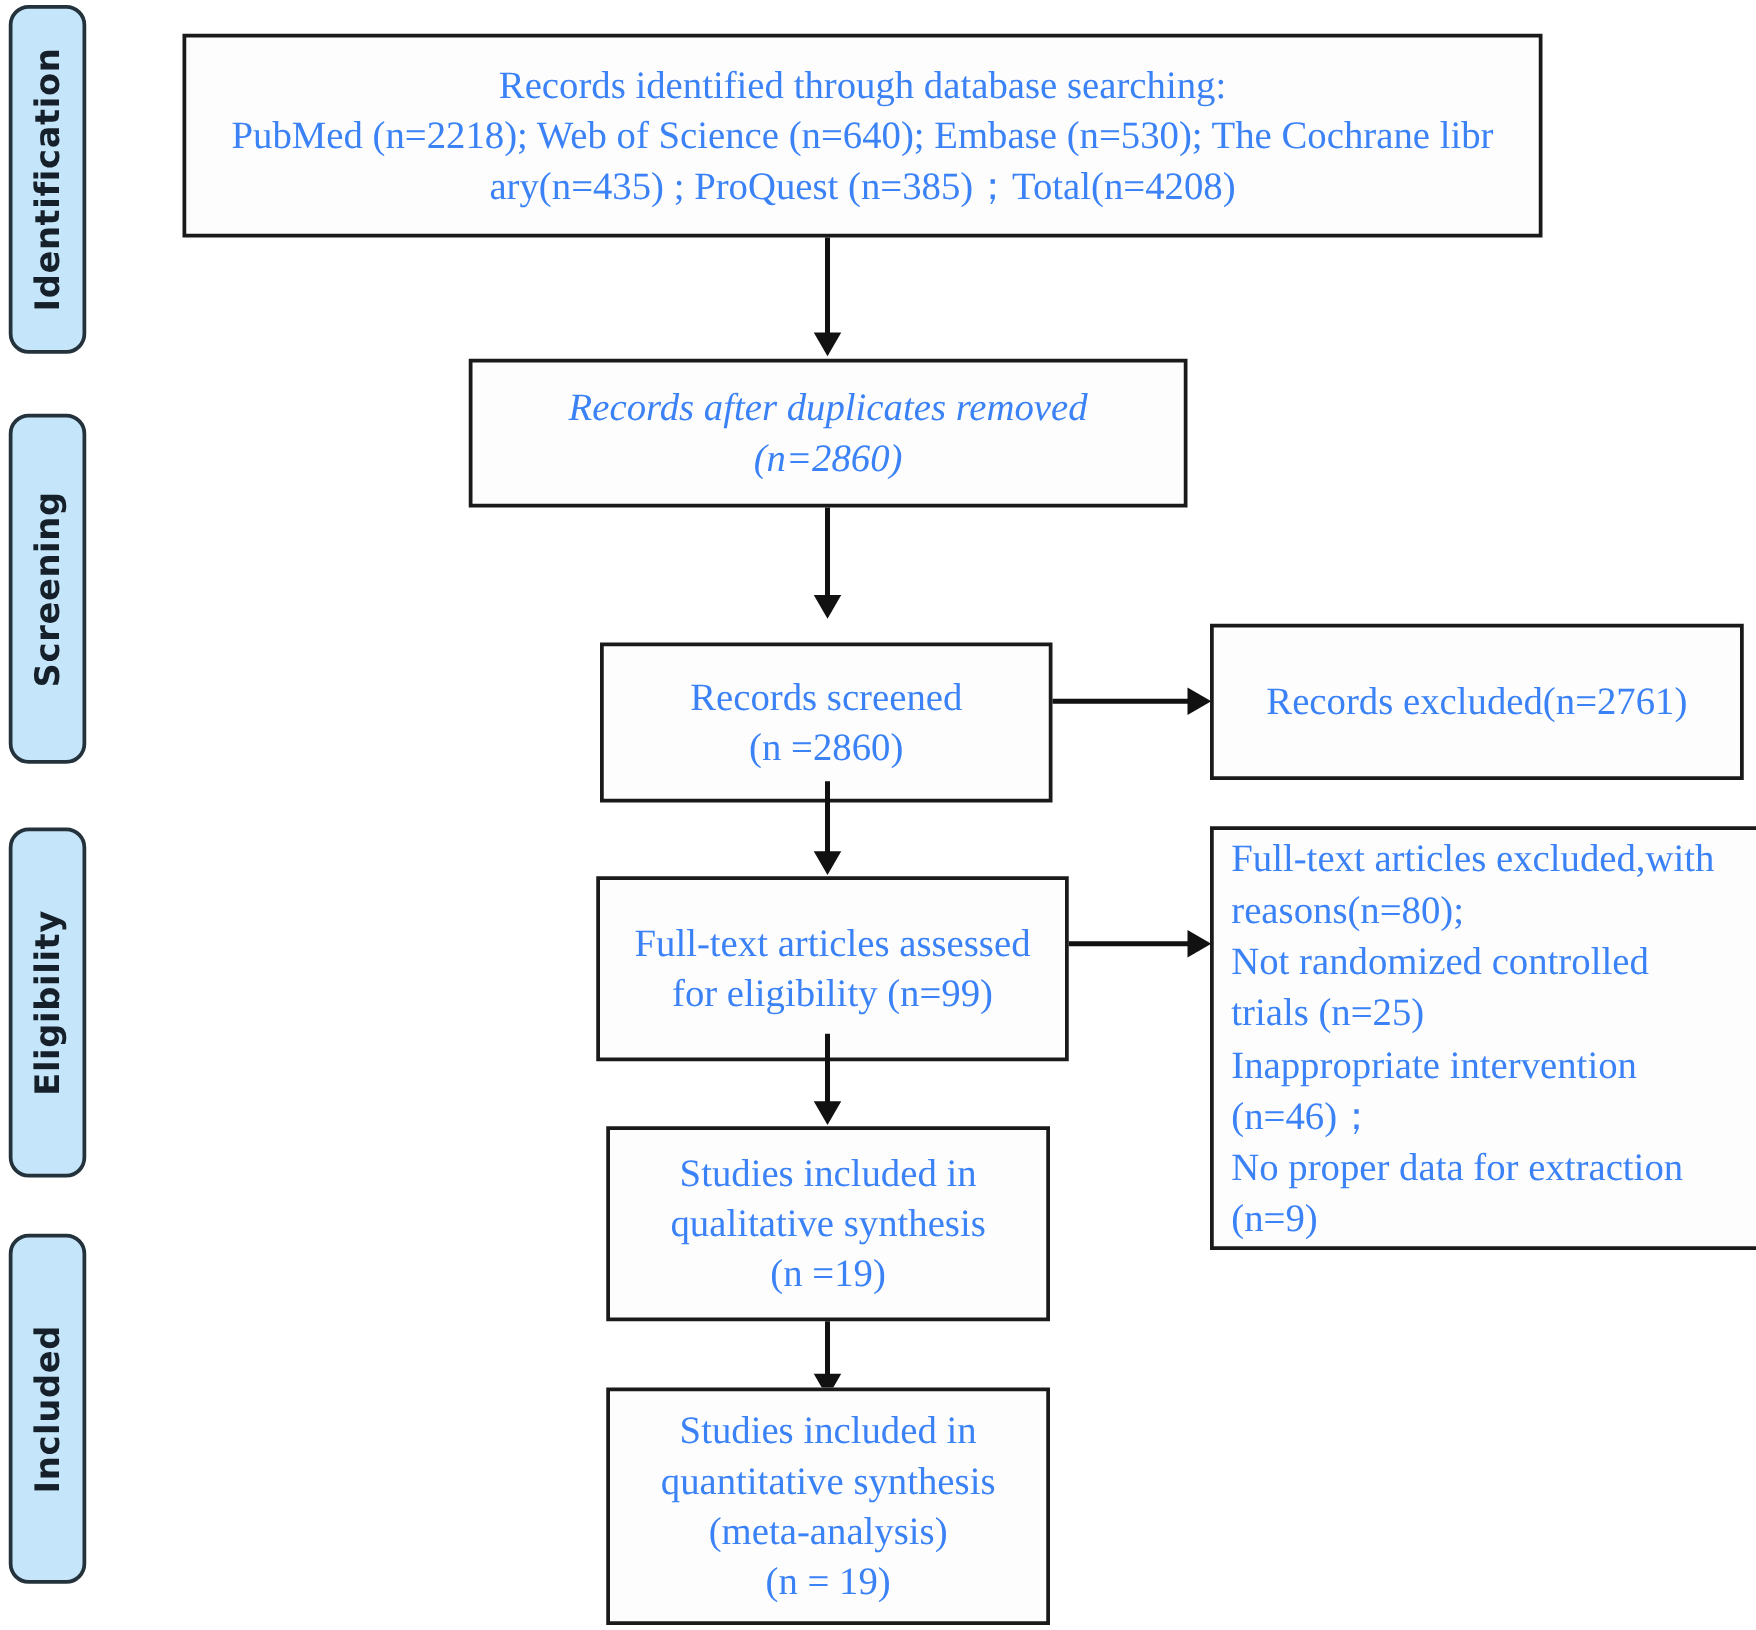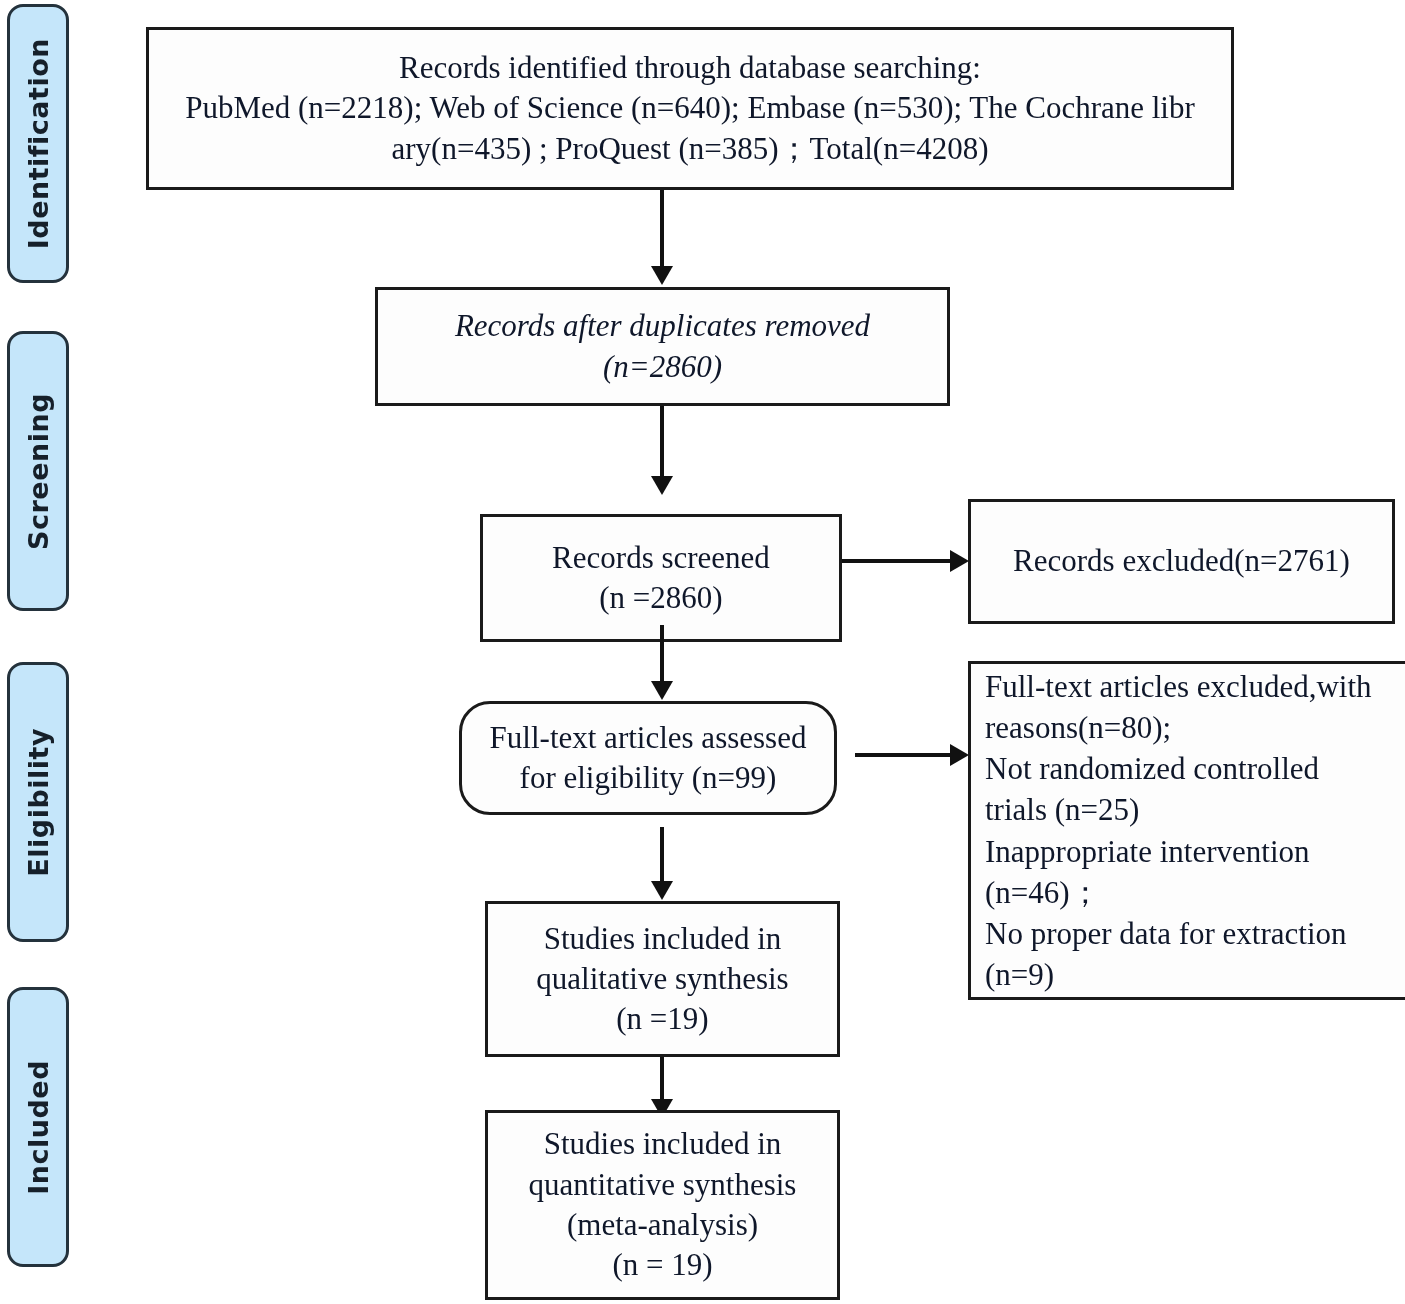--- a/index.html
+++ b/index.html
@@ -53,7 +53,7 @@
     font-family: "Liberation Serif", "DejaVu Serif", serif;
     font-size: 31px;
     line-height: 1.30;
-    color: #0f172a;
+    color: #3b82f6;
     white-space: pre-line;
     padding: 0 10px;
   }

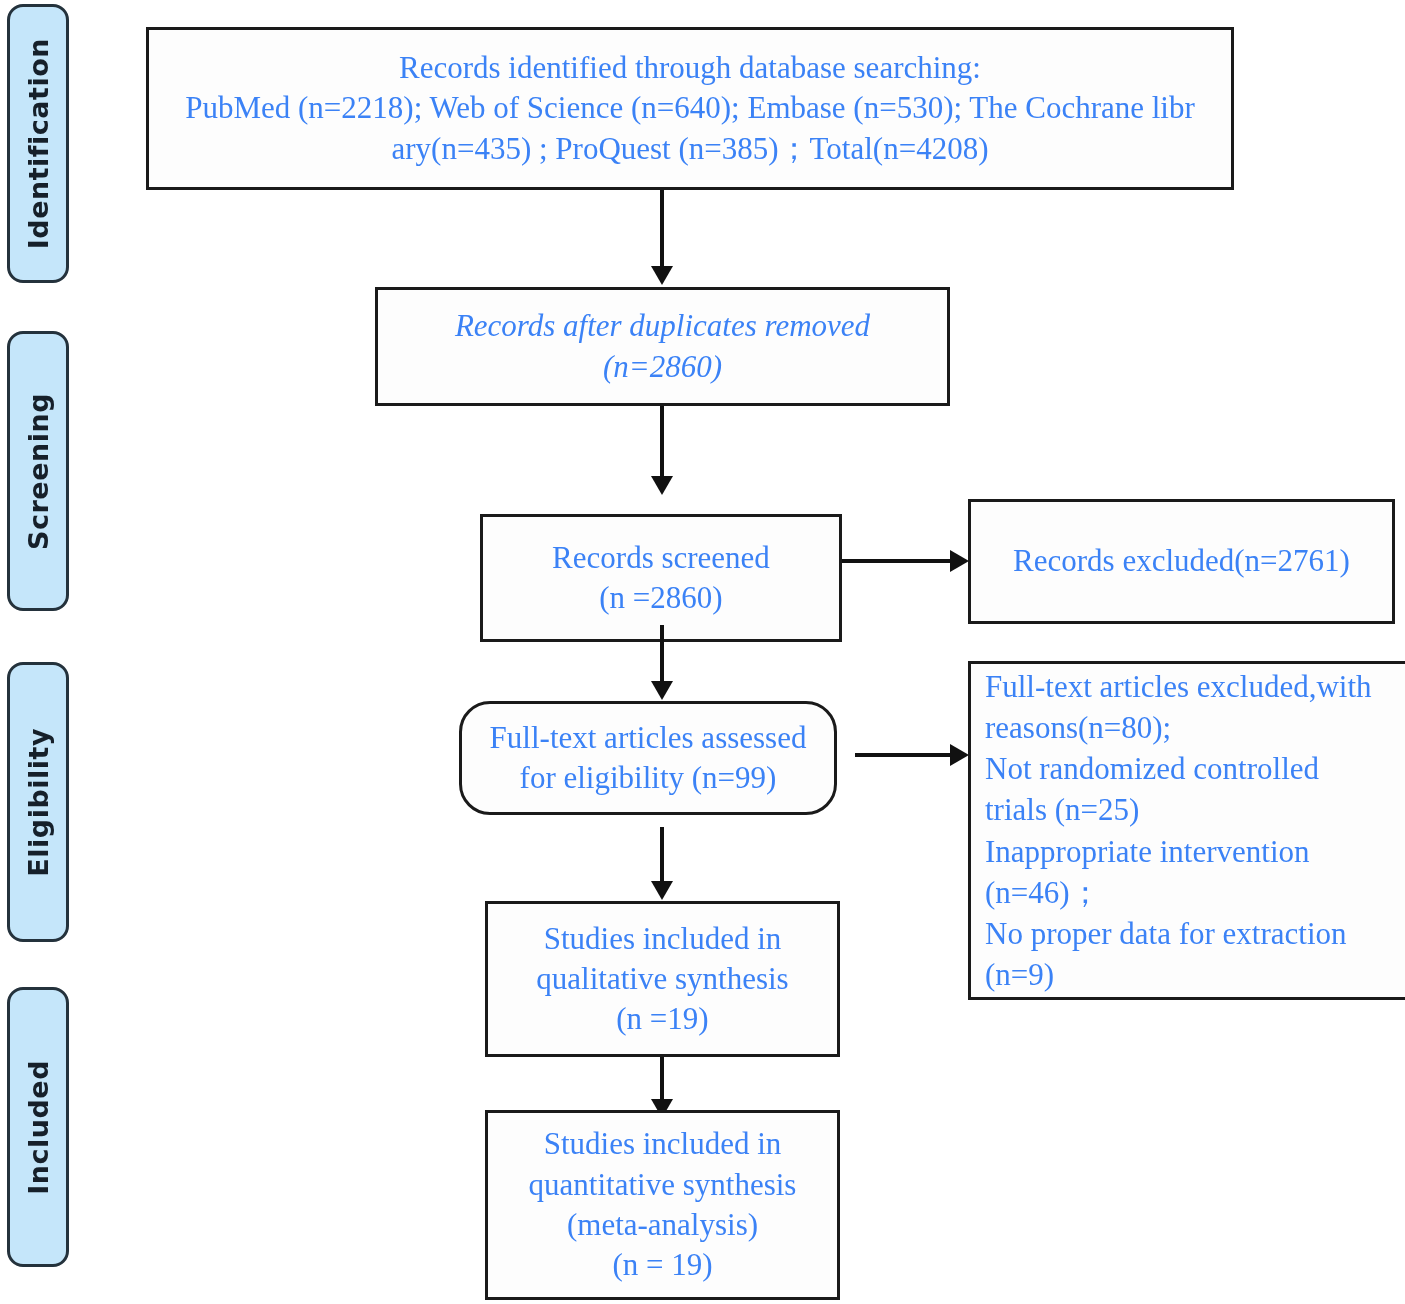--- a/index.html
+++ b/index.html
@@ -158,7 +158,7 @@
     <div class="arrow-down" style="left:651px; top:681px;"></div>
   </div>
 
-  <div class="flow-box" style="left:459px; top:701px; width:378px; height:114px;border-radius:31px;">
+  <div class="flow-box" style="left:477px; top:701px; width:378px; height:148px;">
     <span class="box-text">Full-text articles assessed
 for eligibility (n=99)</span>
   </div>

